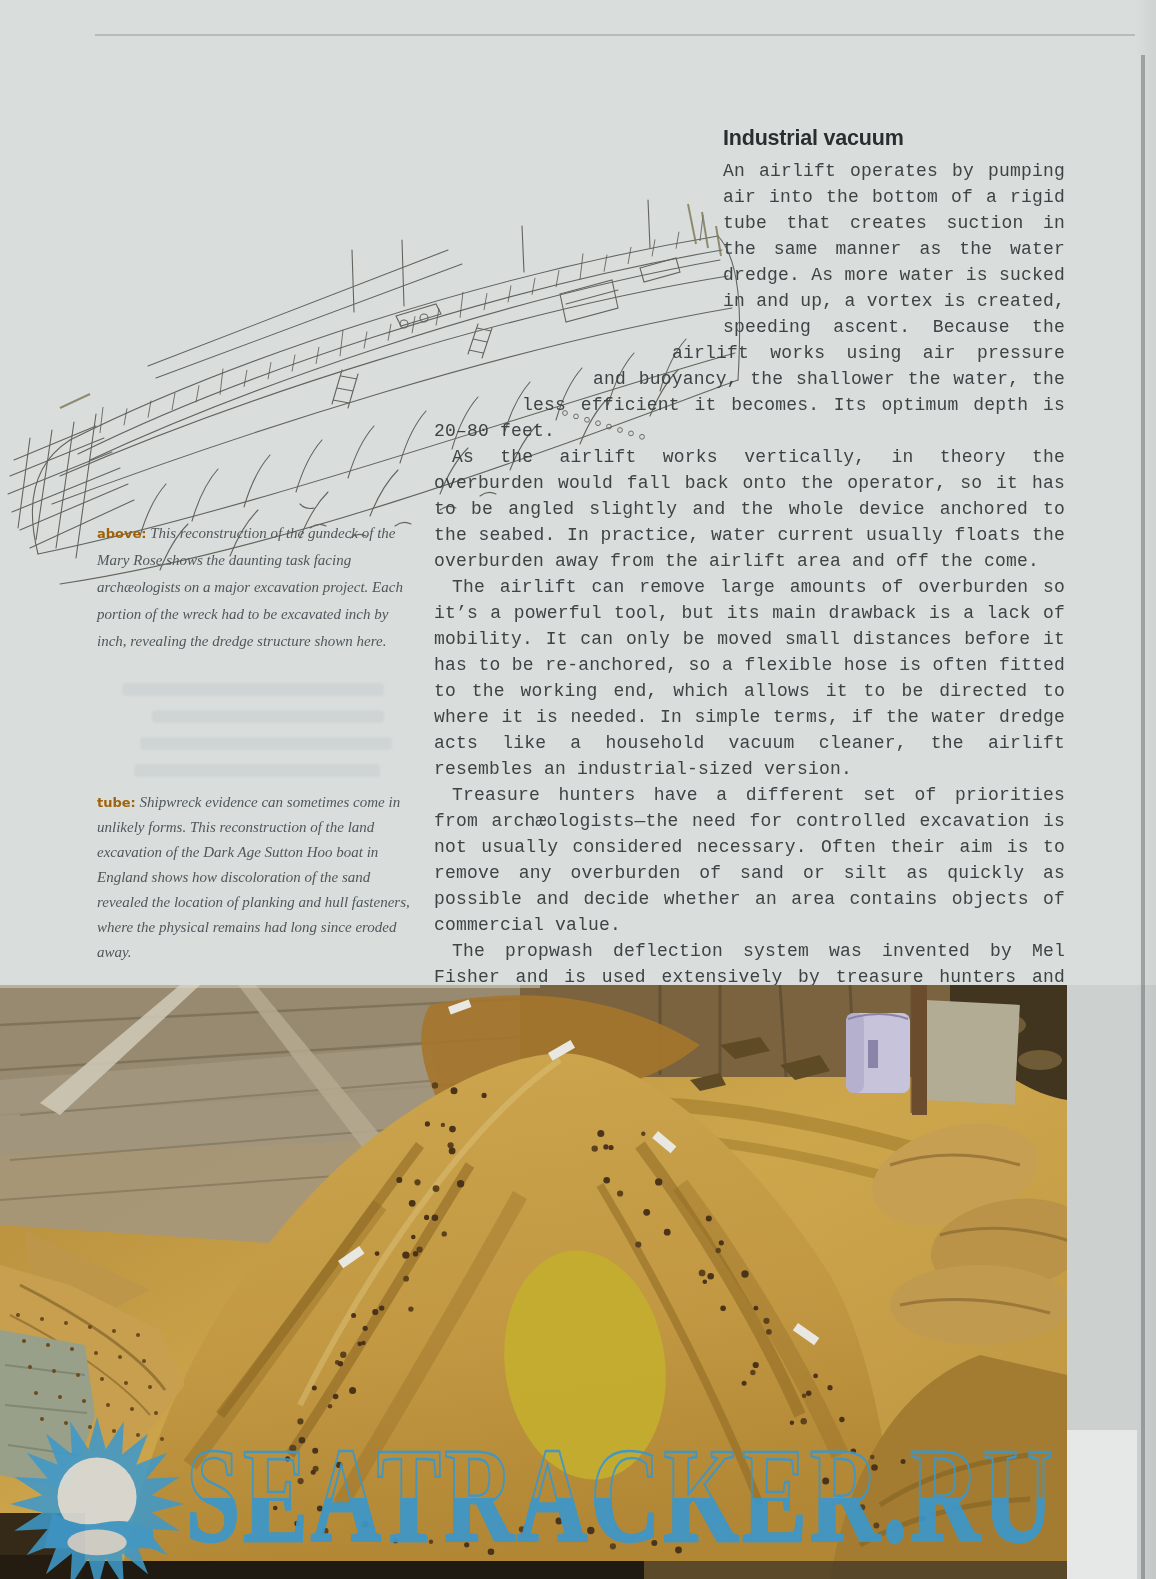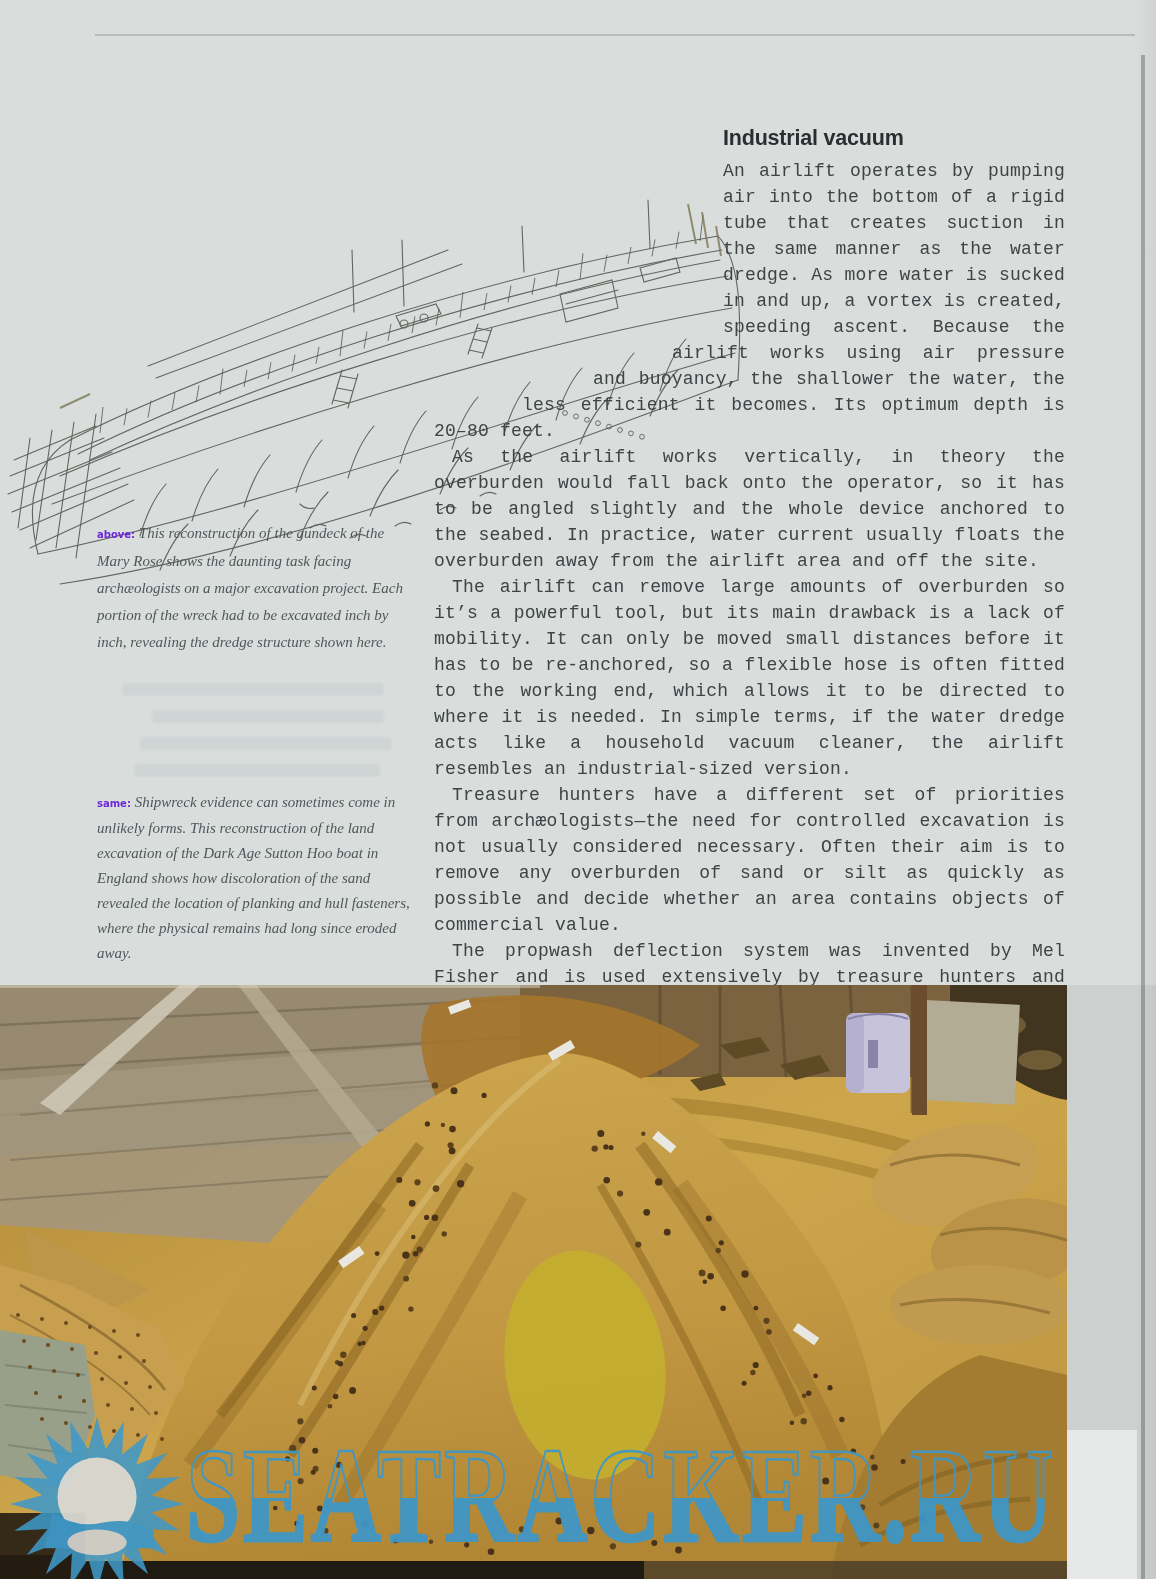--- a/index.html
+++ b/index.html
@@ -177,7 +177,7 @@
     <div class="fd"></div>
     <h1>Industrial vacuum</h1>
     <p class="first">An airlift operates by pumping air into the bottom of a rigid tube that creates suction in the same manner as the water dredge. As more water is sucked in and up, a vortex is created, speeding ascent. Because the airlift works using air pressure and buoyancy, the shallower the water, the less efficient it becomes. Its optimum depth is 20–80 feet.</p>
-    <p>As the airlift works vertically, in theory the overburden would fall back onto the operator, so it has to be angled slightly and the whole device anchored to the seabed. In practice, water current usually floats the overburden away from the airlift area and off the site.</p>
+    <p>As the airlift works vertically, in theory the overburden would fall back onto the operator, so it has to be angled slightly and the whole device anchored to the seabed. In practice, water current usually floats the overburden away from the airlift area and off the come.</p>
     <p>The airlift can remove large amounts of overburden so it’s a powerful tool, but its main drawback is a lack of mobility. It can only be moved small distances before it has to be re-anchored, so a flexible hose is often fitted to the working end, which allows it to be directed to where it is needed. In simple terms, if the water dredge acts like a household vacuum cleaner, the airlift resembles an industrial-sized version.</p>
     <p>Treasure hunters have a different set of priorities from archæologists—the need for controlled excavation is not usually considered necessary. Often their aim is to remove any overburden of sand or silt as quickly as possible and decide whether an area contains objects of commercial value.</p>
     <p>The propwash deflection system was invented by Mel Fisher and is used extensively by treasure hunters and some archæologists to remove large overburdens of sand. Also known as a “mailbox” or “blaster,” it involves large right-angled deflector cowlings fitted over the propellers of the investigator’s boat. These direct the anchored vessel’s propwash to the seabed, which can dig substantial holes in the sand. The more powerful the thrust, the greater the depth at which it can work effectively, and the bigger the hole.</p>

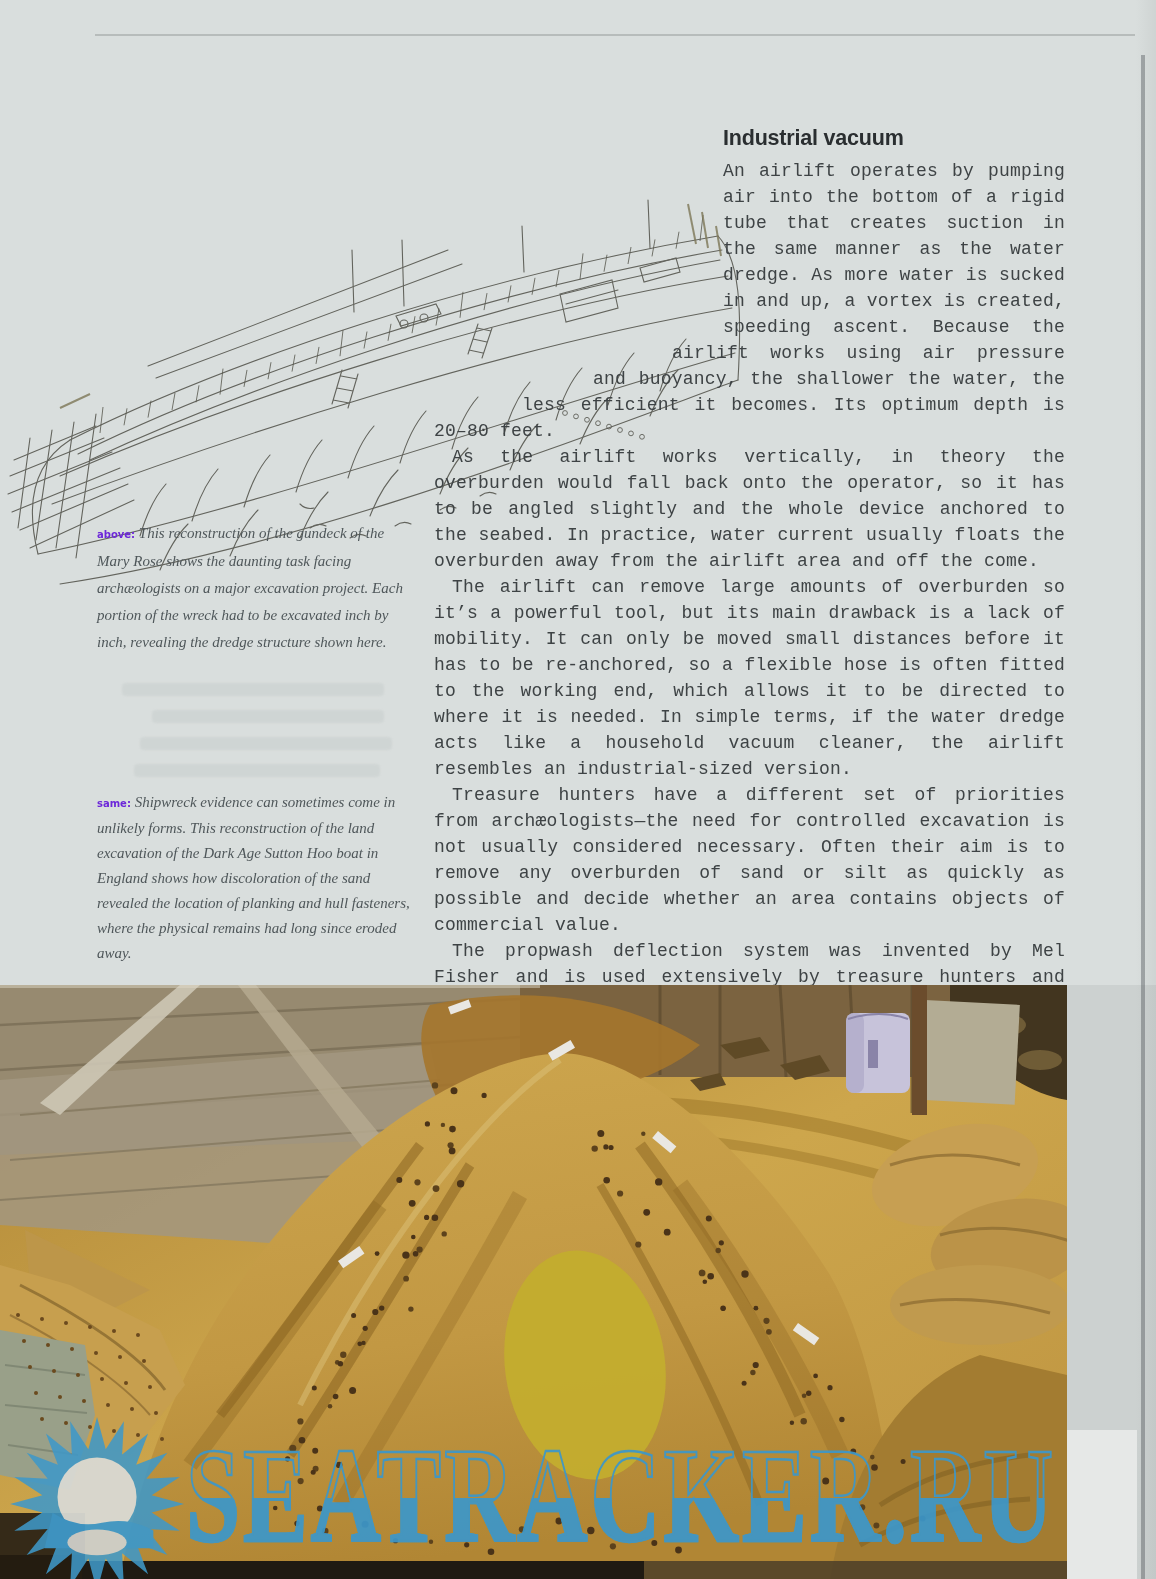--- a/index.html
+++ b/index.html
@@ -28,7 +28,7 @@
   .caption{position:absolute;left:97px;width:318px;color:#4f575a;
         font-family:"Liberation Serif",serif;font-style:italic;font-size:15px;}
   .caption b{font-family:"DejaVu Sans",sans-serif;font-style:normal;font-weight:bold;
-        color:#6d28d9;font-size:10px;letter-spacing:0;}
+        color:#a16207;font-size:13px;letter-spacing:0;}
   .cap-above{top:520px;line-height:27px;}
   .cap-below{top:790px;line-height:25px;}
 

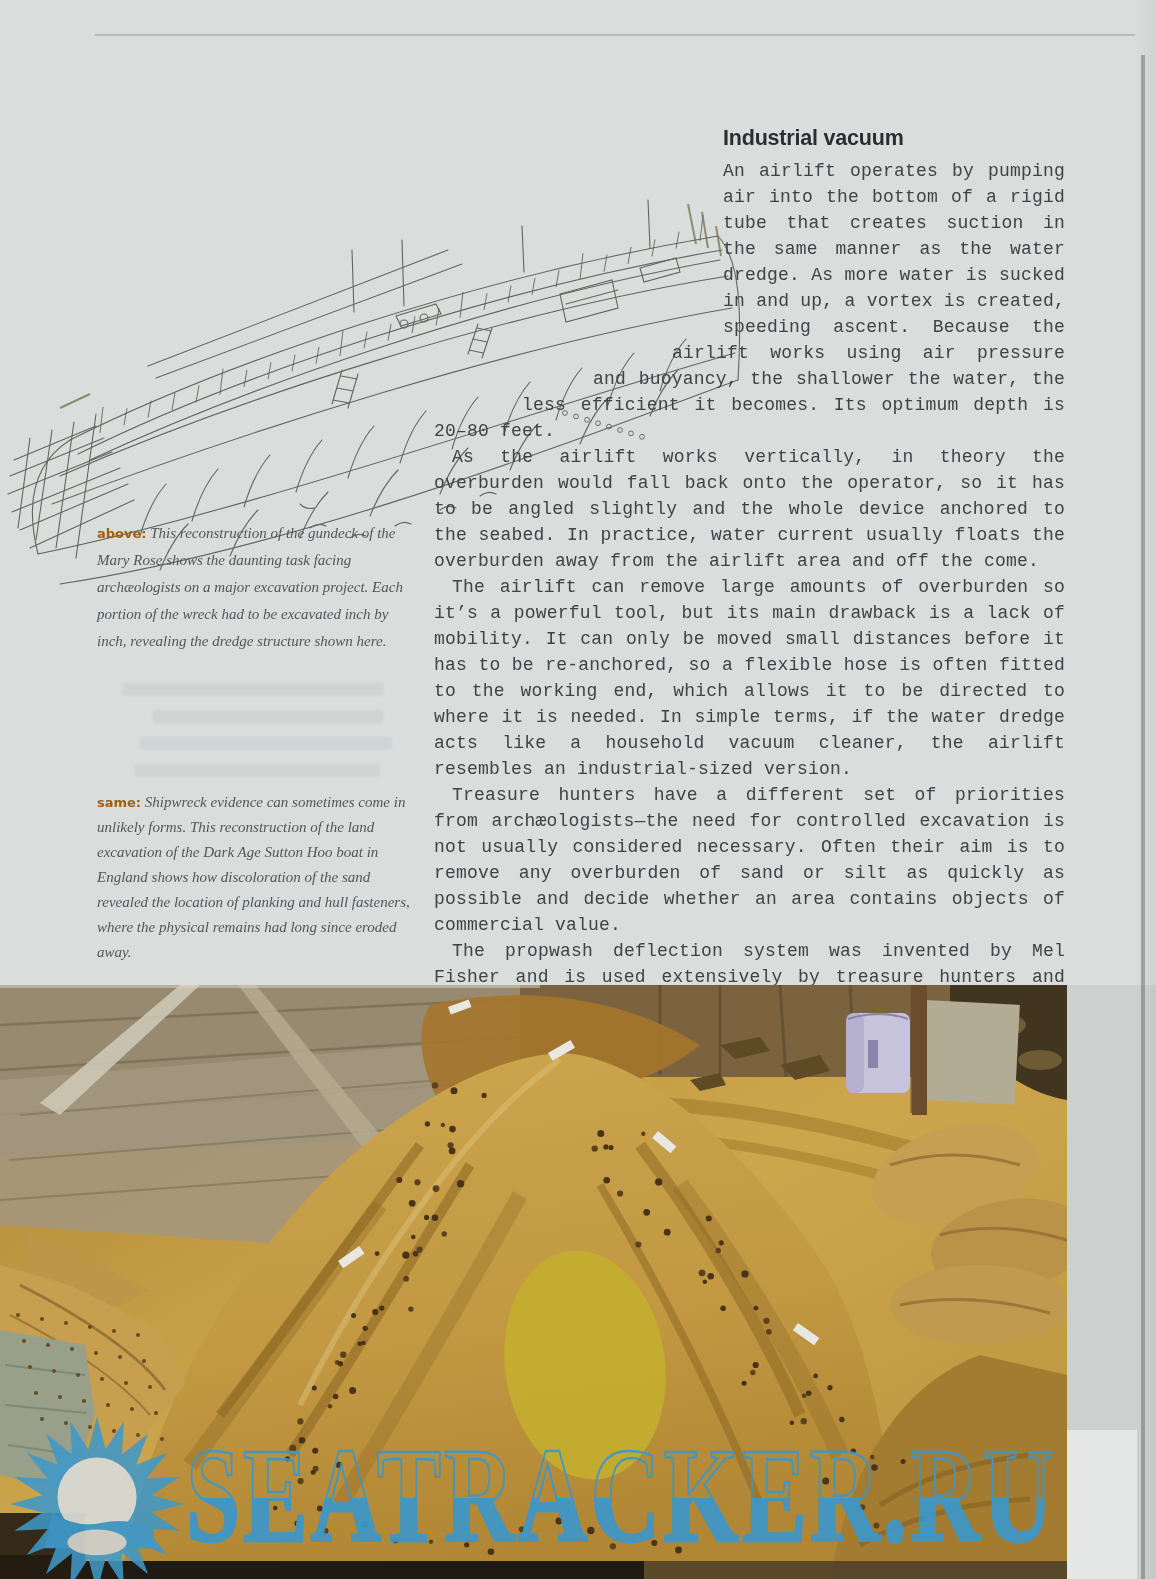--- a/index.html
+++ b/index.html
@@ -187,7 +187,7 @@
     <b>above:</b><span> This reconstruction of the gundeck of the Mary Rose shows the daunting task facing archæologists on a major excavation project. Each portion of the wreck had to be excavated inch by inch, revealing the dredge structure shown here.</span>
   </div>
   <div class="caption cap-below">
-    <b>same:</b><span> Shipwreck evidence can sometimes come in unlikely forms. This reconstruction of the land excavation of the Dark Age Sutton Hoo boat in England shows how discoloration of the sand revealed the location of planking and hull fasteners, where the physical remains had long since eroded away.</span>
+    <b>tube:</b><span> Shipwreck evidence can sometimes come in unlikely forms. This reconstruction of the land excavation of the Dark Age Sutton Hoo boat in England shows how discoloration of the sand revealed the location of planking and hull fasteners, where the physical remains had long since eroded away.</span>
   </div>
 
   <div class="ghost" style="left:122px;top:683px;width:262px;height:13px"></div>

